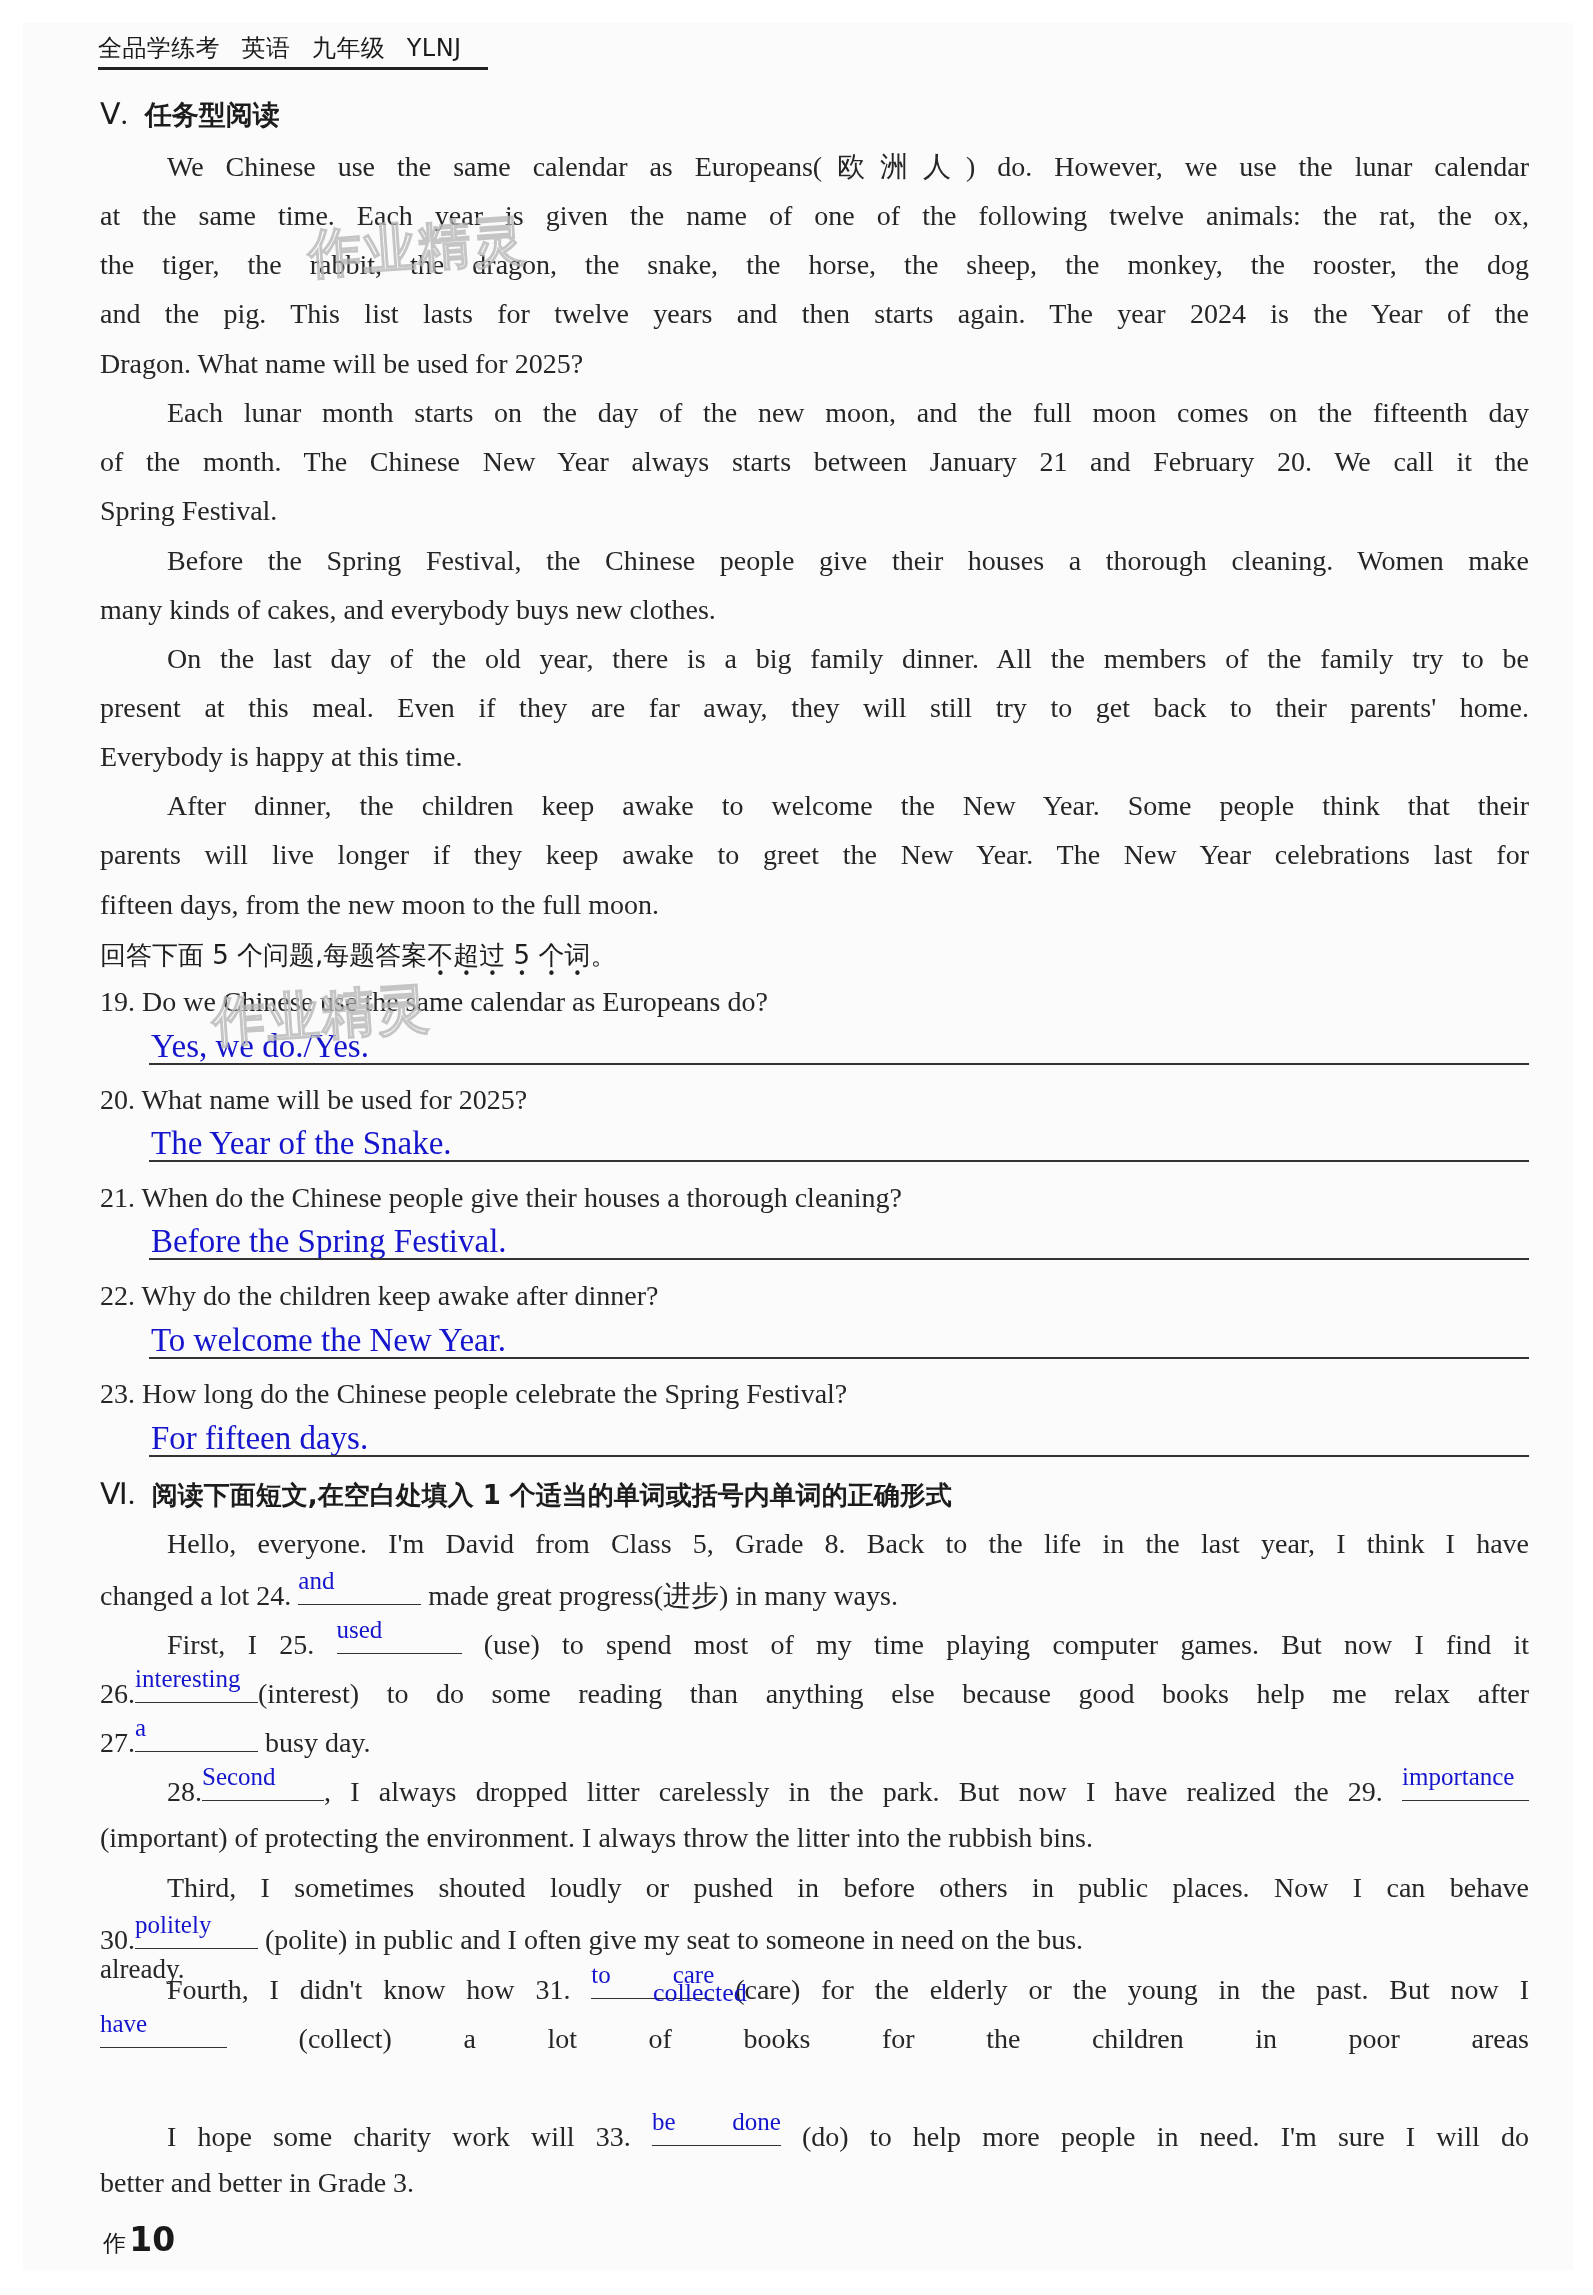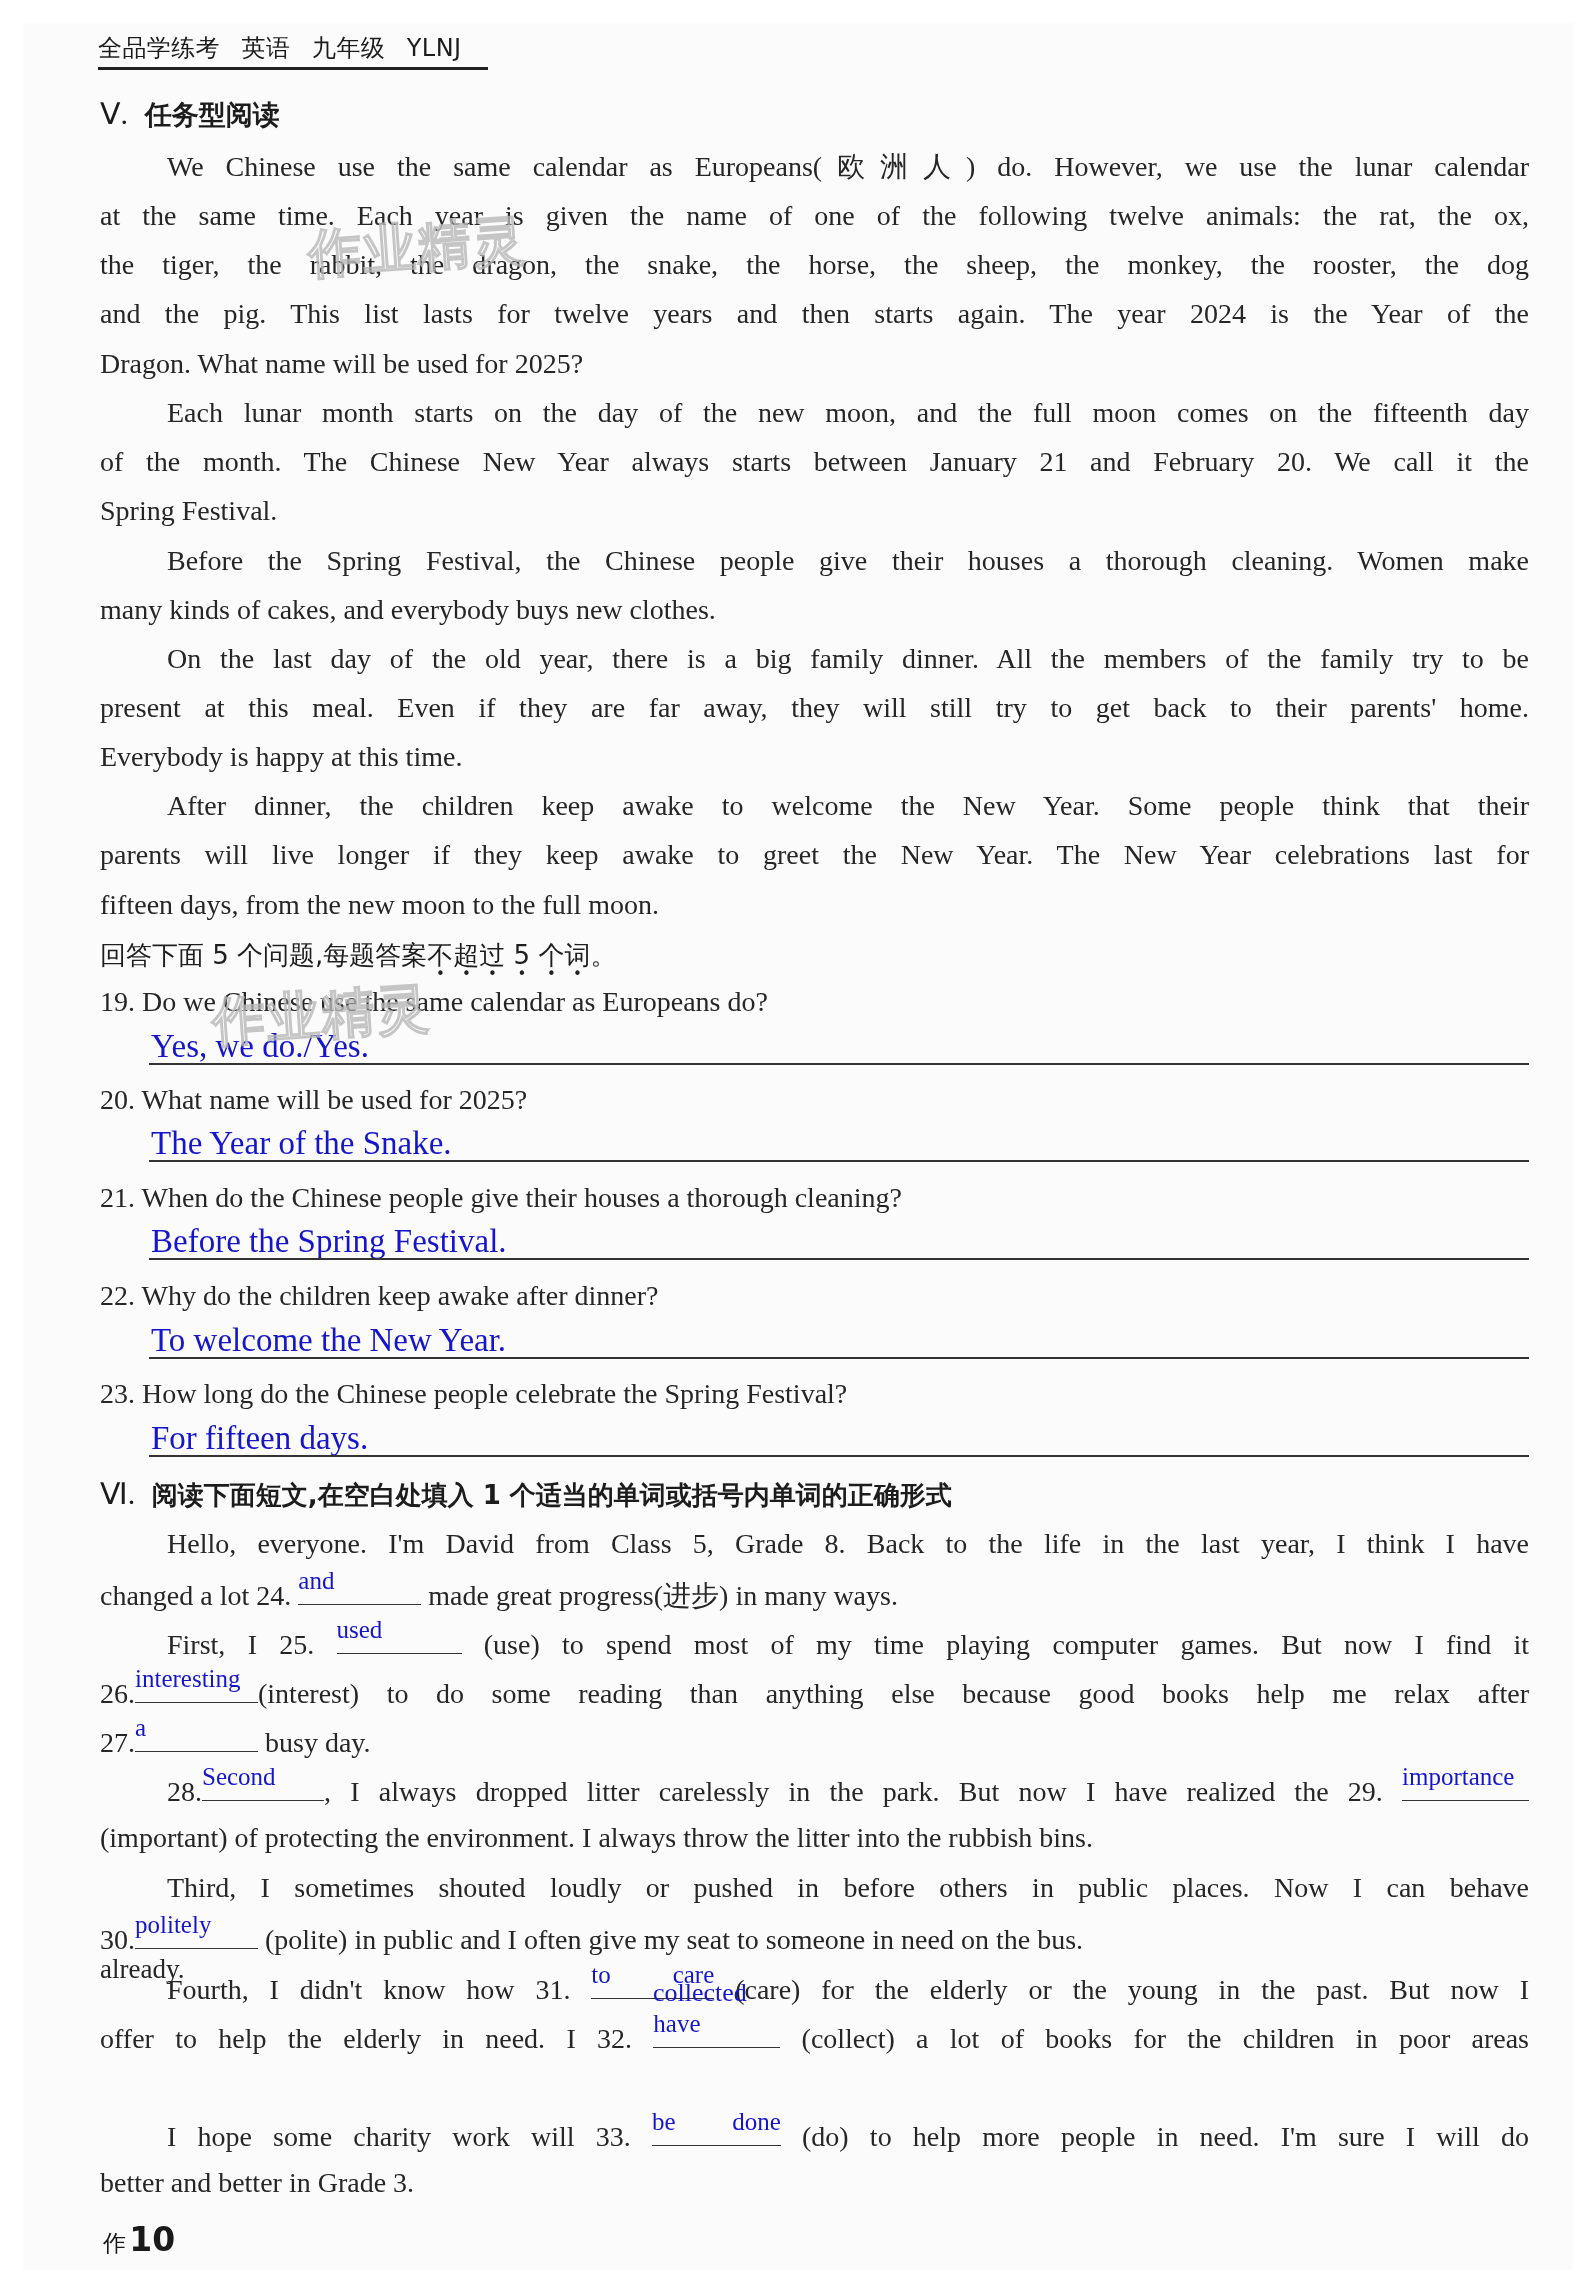--- a/index.html
+++ b/index.html
@@ -129,7 +129,6 @@
 </div>
 
 <div class="abs fline" style="top:2017px;">
-  <span>offer to help the elderly in need. I 32.</span>
   <span class="blank" style="width:127px;"><span class="fill">have</span></span><span> (collect) a lot of books for the children in poor areas</span>
 </div>
 <div class="abs collected" style="left:653px; top:1978px;">collected</div>

